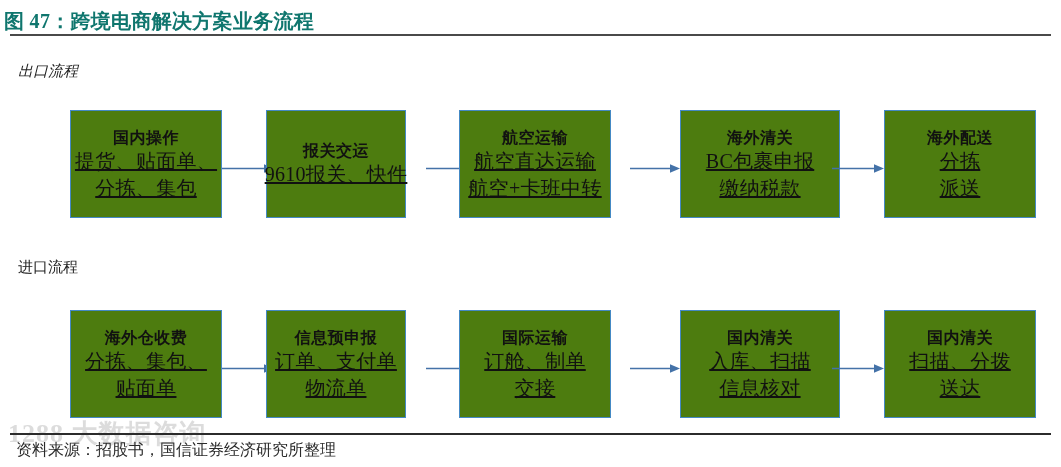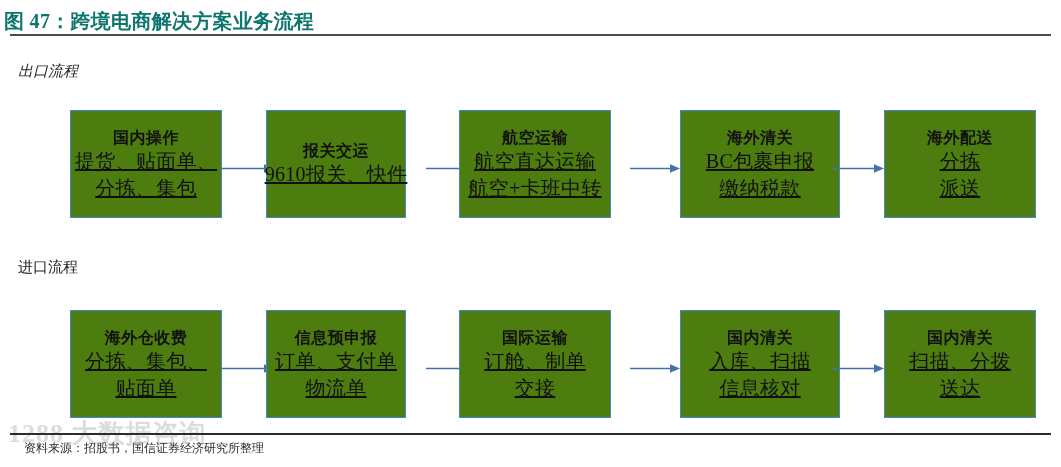--- a/index.html
+++ b/index.html
@@ -122,9 +122,9 @@
   }
   .footer-src {
     position: absolute;
-    left: 24px;
+    left: 16px;
     top: 440px;
-    font-size: 12px;
+    font-size: 16px;
     color: #2b2b2b;
     white-space: nowrap;
   }

